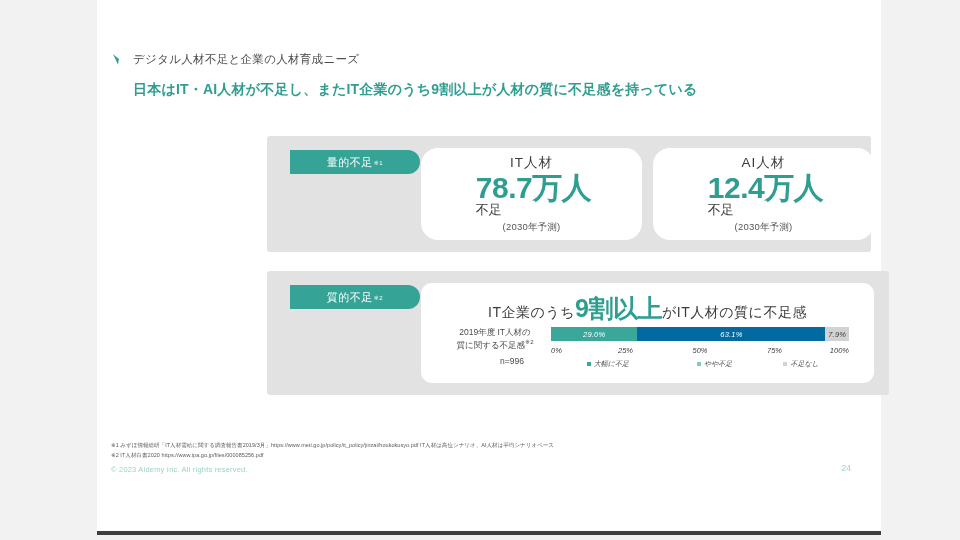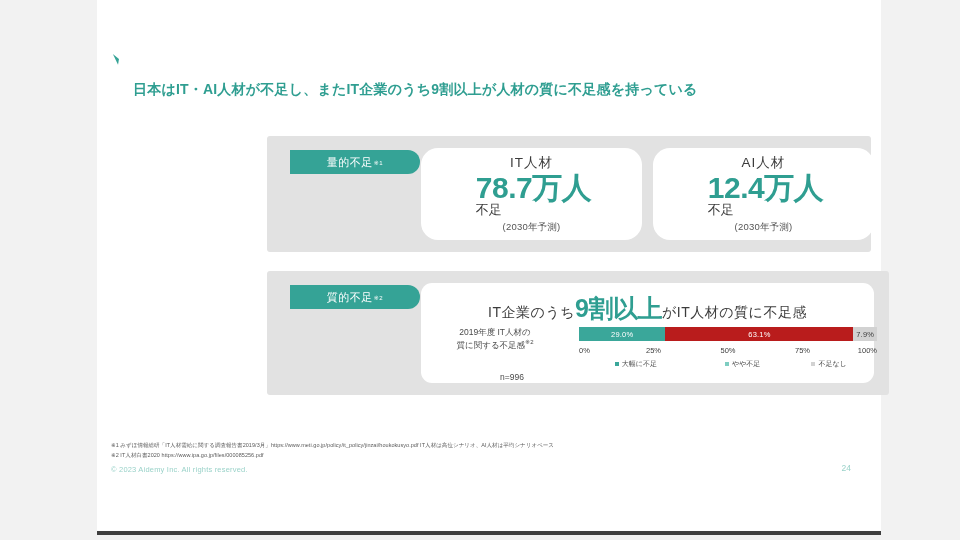--- a/index.html
+++ b/index.html
@@ -243,6 +243,7 @@
       <svg class="flag-icon" viewBox="0 0 16 16">
         <path d="M2,2 L7.5,13.5 L8.5,7.5 L2,2 Z" fill="#35a396"></path>
       </svg>
+      <span class="eyebrow-text">デジタル人材不足と企業の人材育成ニーズ</span>
     </div>
     <div class="headline">日本はIT・AI人材が不足し、またIT企業のうち9割以上が人材の質に不足感を持っている</div>
   </div>

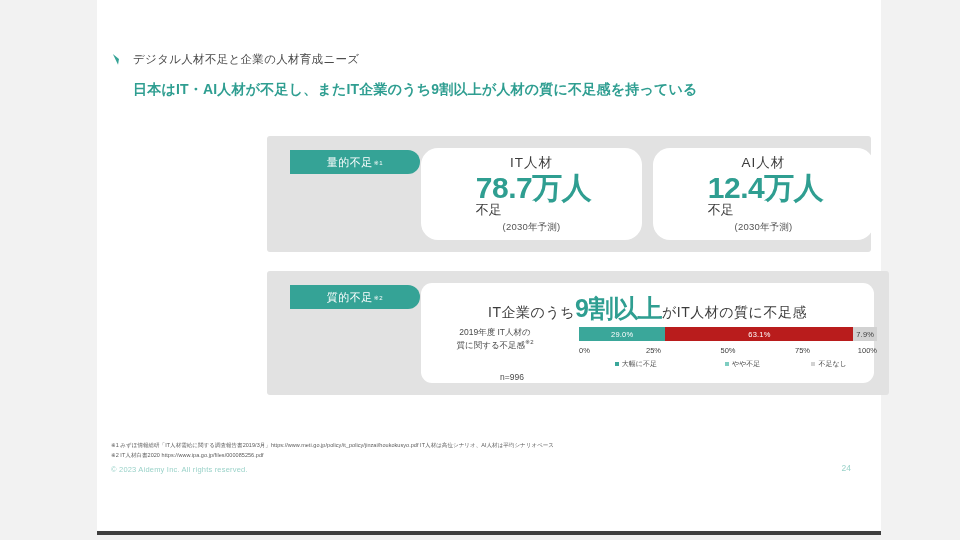--- a/index.html
+++ b/index.html
@@ -168,7 +168,7 @@
   .chart-label sup { font-size: 6px; vertical-align: super; }
   .chart-label .n { display: block; margin-top: 20px; margin-left: 34px; }
 
-  .bar-area { position: absolute; left: 158px; top: 0; width: 298px; }
+  .bar-area { position: absolute; left: 130px; top: 0; width: 298px; font-style: italic; }
 
   .stacked-bar { display: flex; height: 14px; width: 100%; }
   .seg {

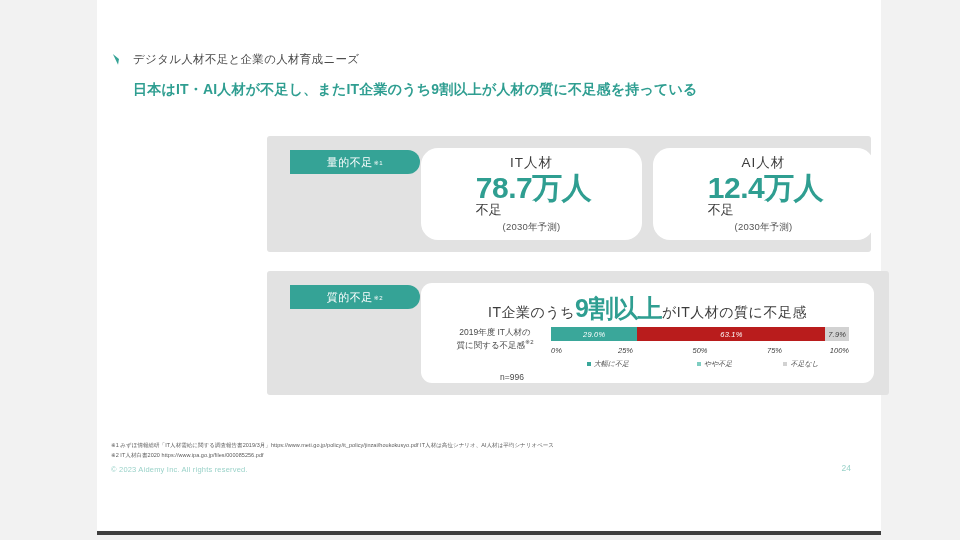--- a/index.html
+++ b/index.html
@@ -181,7 +181,7 @@
     overflow: hidden;
   }
   .seg.dark  { background: #3aa79a; }
-  .seg.light { background: #b91c1c; }
+  .seg.light { background: #0369a1; }
   .seg.grey  { background: #d2d2d2; color: #3c3c3c; }
 
   .axis {

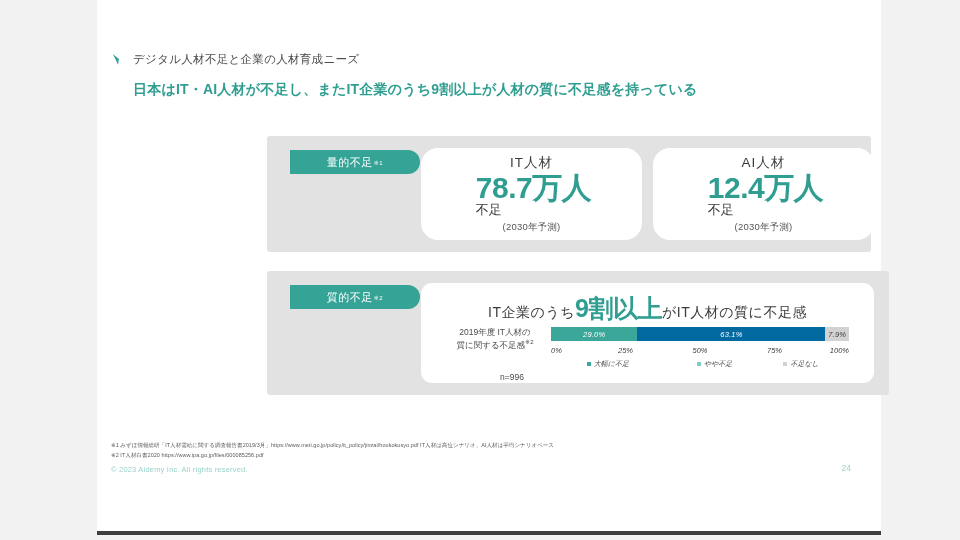--- a/index.html
+++ b/index.html
@@ -166,7 +166,7 @@
     line-height: 1.35;
   }
   .chart-label sup { font-size: 6px; vertical-align: super; }
-  .chart-label .n { display: block; margin-top: 20px; margin-left: 34px; }
+  .chart-label .n { display: block; margin-top: 4px; margin-left: 34px; }
 
   .bar-area { position: absolute; left: 130px; top: 0; width: 298px; font-style: italic; }
 

